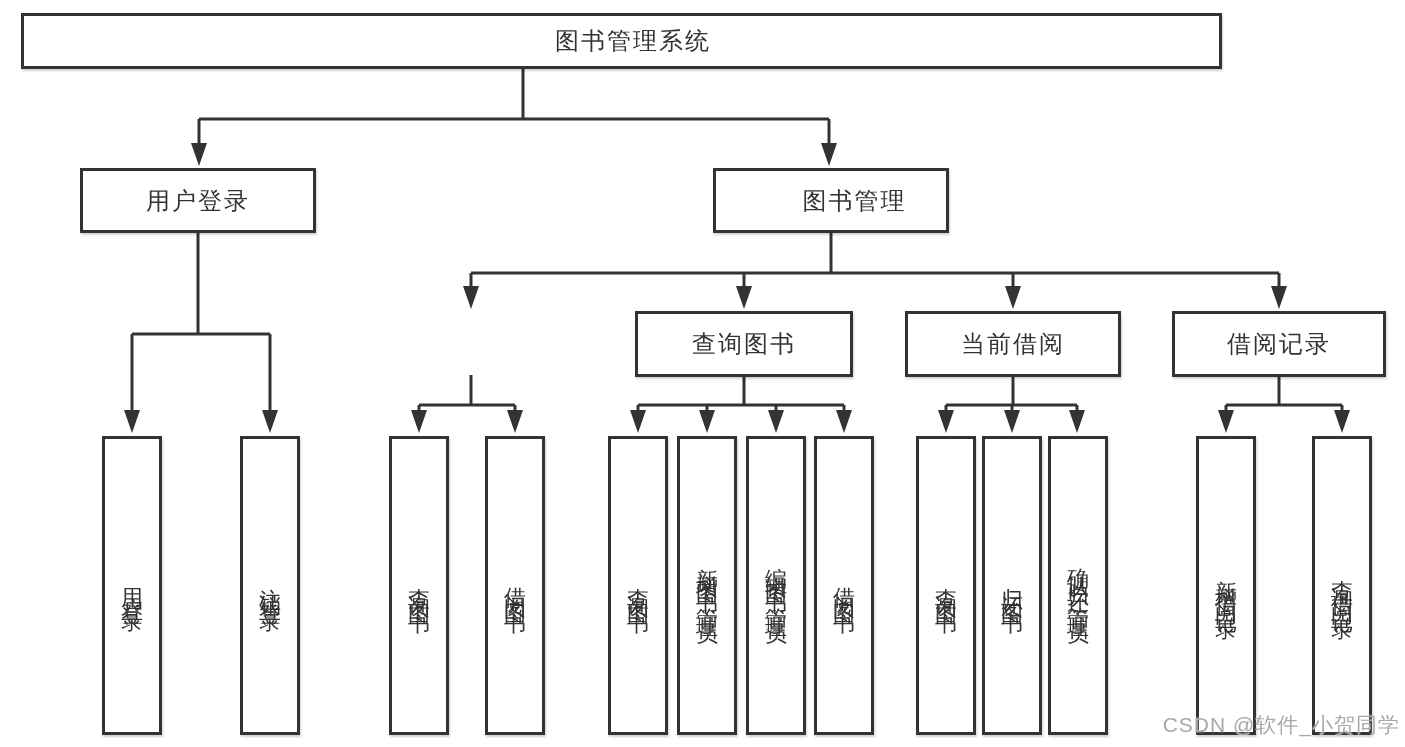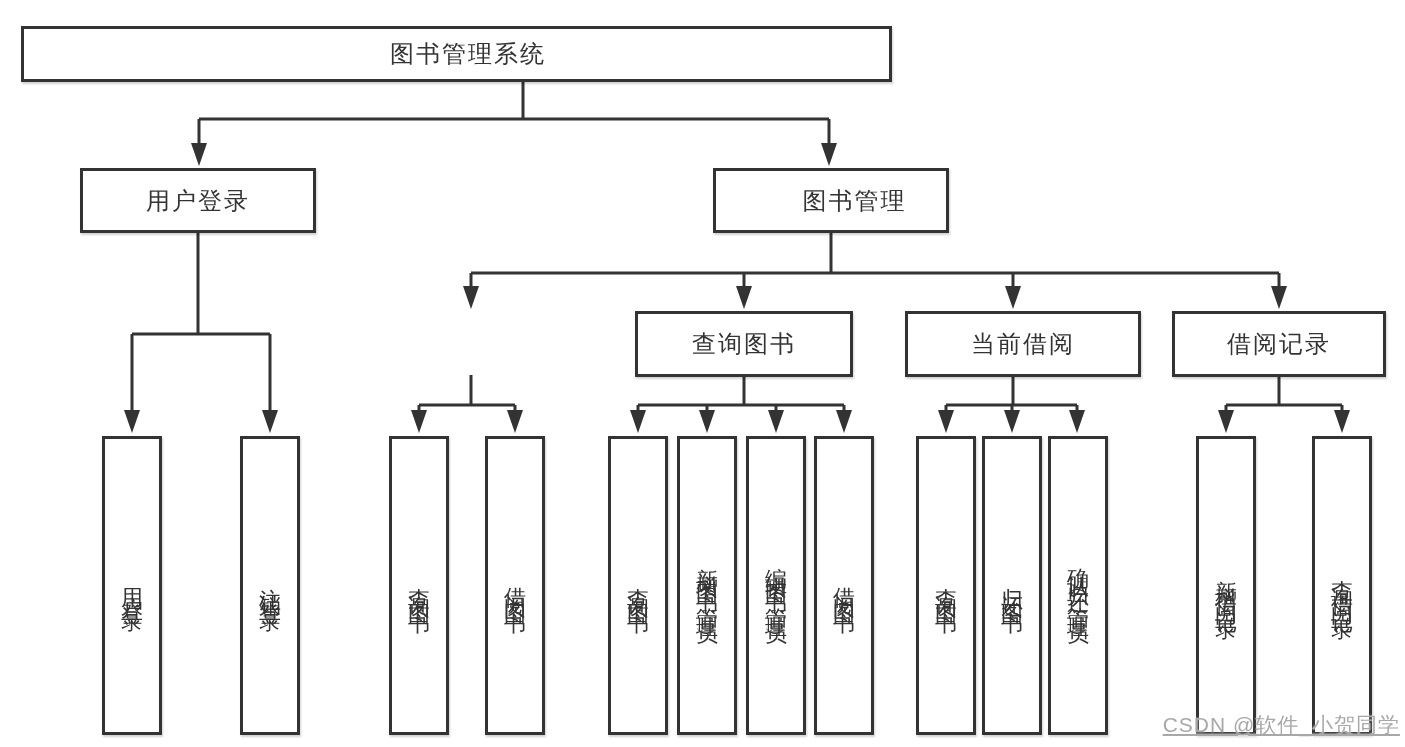--- a/index.html
+++ b/index.html
@@ -48,7 +48,7 @@
     white-space: nowrap;
   }
   .node.root {
-    left: 21px; top: 26px; width: 871px; height: 56px; padding-left: 23px;
+    left: 21px; top: 13px; width: 1201px; height: 56px; padding-left: 23px;
   }
   .node.leaf {
     top: 436px;

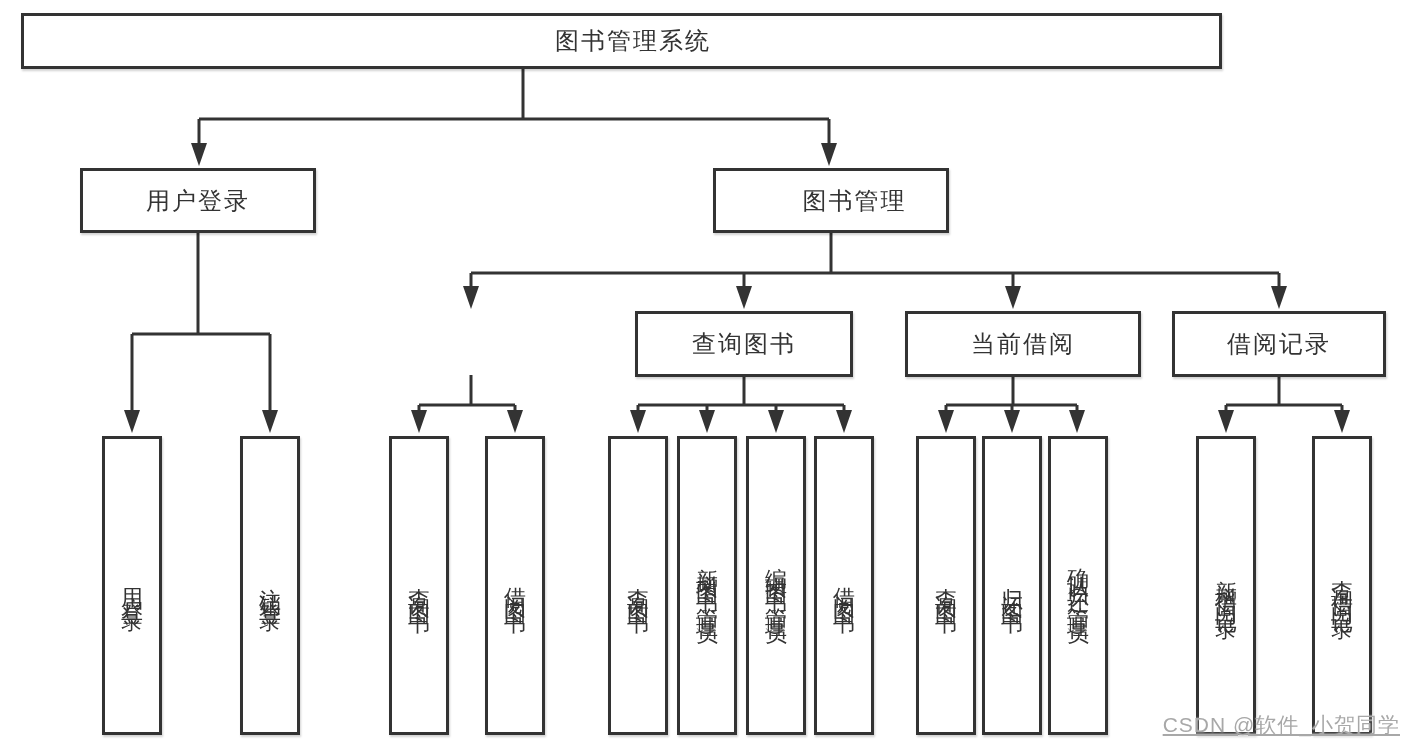--- a/index.html
+++ b/index.html
@@ -66,7 +66,7 @@
   
   .node.new-book-rec  { left: 363px;  top: 311px; width: 216px; height: 66px; }
   .node.book-borrow   { left: 635px;  top: 311px; width: 218px; height: 66px; }
-  .node.cur-borrow    { left: 905px;  top: 311px; width: 236px; height: 66px; }
+  .node.cur-borrow    { left: 905px;  top: 311px; width: 216px; height: 66px; }
   .node.borrow-rec    { left: 1172px; top: 311px; width: 214px; height: 66px; }
   
   .leaf.p1  { left: 102px;  }

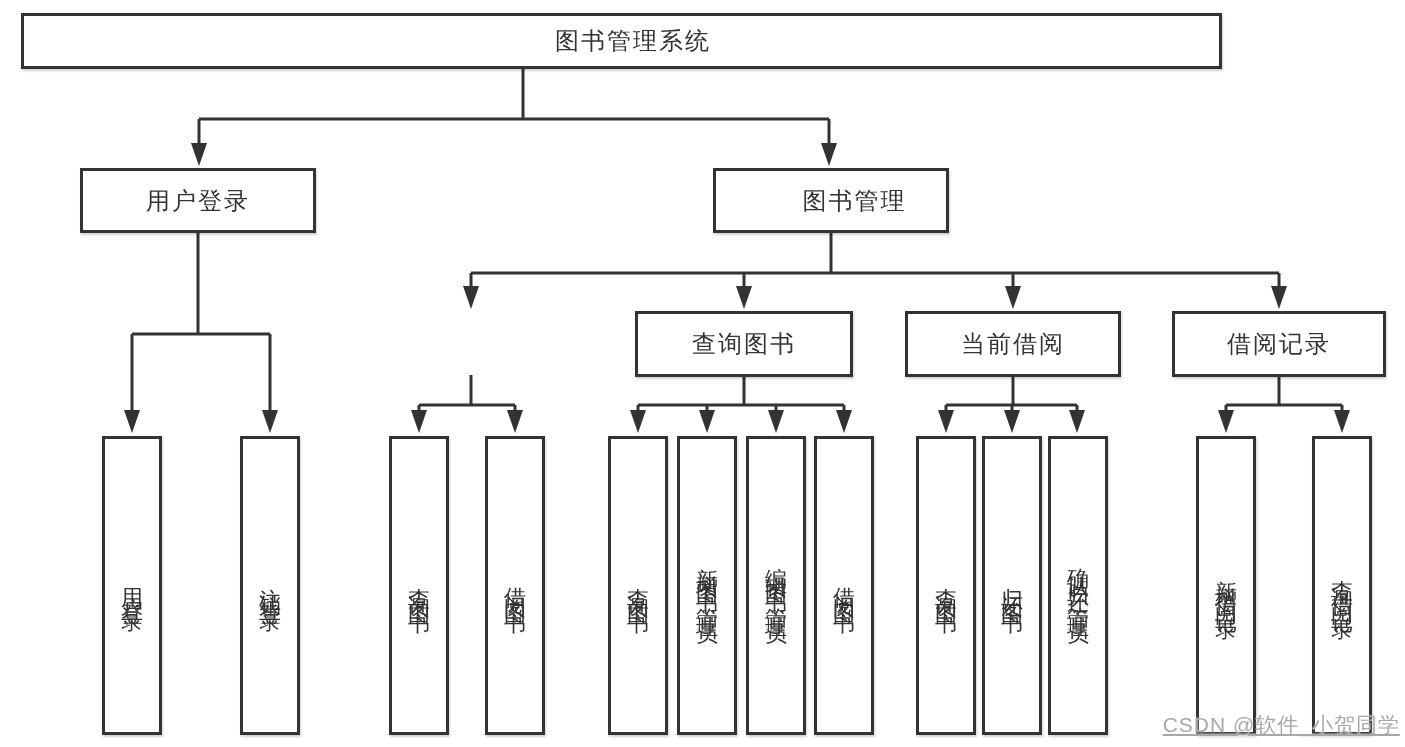--- a/index.html
+++ b/index.html
@@ -92,7 +92,6 @@
     color: var(--watermark, #a8a8a8);
     text-shadow: 0 0 2px rgba(255,255,255,0.9);
     white-space: nowrap;
-    text-decoration: underline;
   }
 </style>
 </head>

